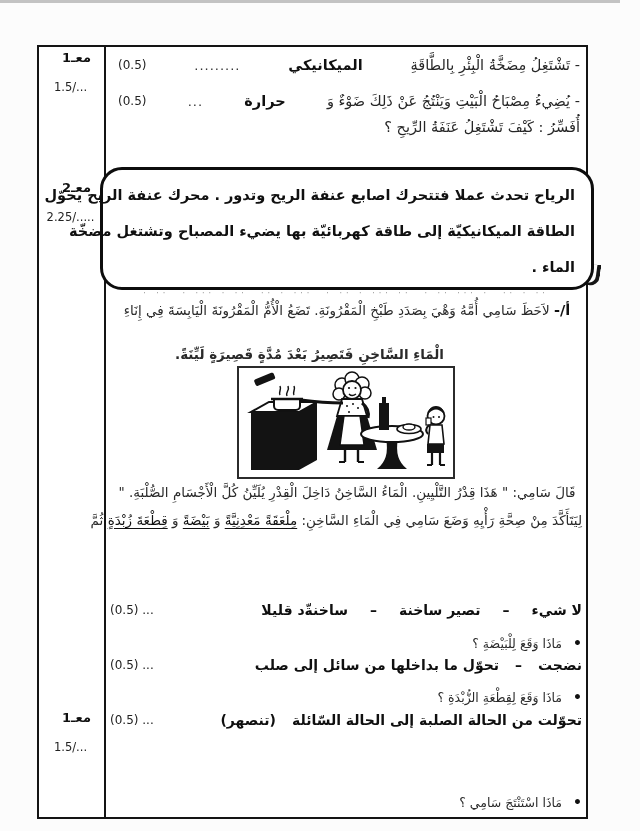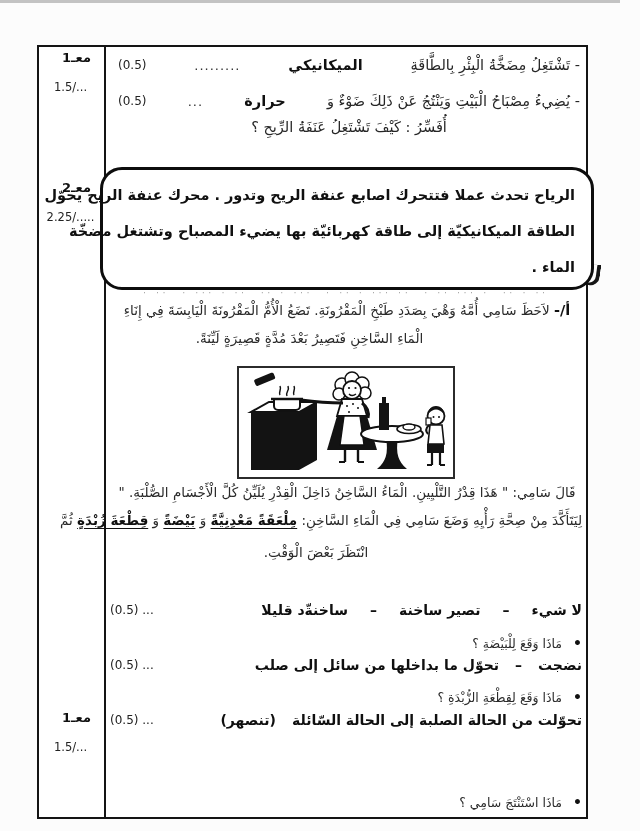--- a/index.html
+++ b/index.html
@@ -31,7 +31,7 @@
   .mark { direction:ltr; font-size:12px; color:#222; }
 
   .prompt-row {
-    position:absolute; left:118px; width:462px; direction:rtl; text-align:center;
+    position:absolute; left:118px; width:462px; direction:rtl; text-align:right;
     font-size:14.5px; color:#262626; white-space:nowrap;
   }
 

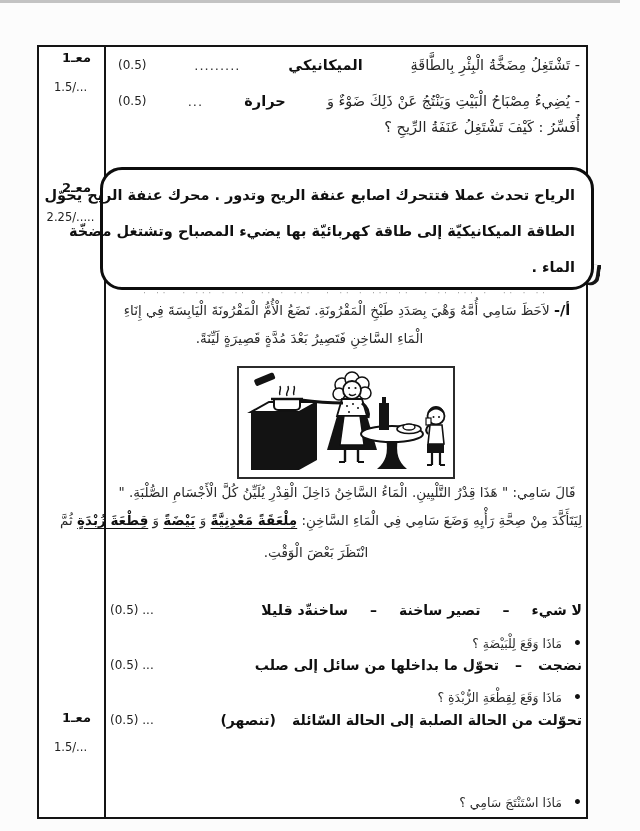--- a/index.html
+++ b/index.html
@@ -128,7 +128,7 @@
     <span class="marker">أ/-</span>
     <span>لاَحَظَ سَامِي أُمَّهُ وَهْيَ بِصَدَدِ طَبْخِ الْمَقْرُونَةِ. تَضَعُ الْأُمُّ الْمَقْرُونَةَ الْيَابِسَةَ فِي إِنَاءِ</span>
   </div>
-  <div class="para" style="top:325px; padding-right:75px;">الْمَاءِ السَّاخِنِ فَتَصِيرُ بَعْدَ مُدَّةٍ قَصِيرَةٍ لَيِّنَةً.</div>
+  <div class="para" style="top:341px; padding-right:75px;font-weight:bold;">الْمَاءِ السَّاخِنِ فَتَصِيرُ بَعْدَ مُدَّةٍ قَصِيرَةٍ لَيِّنَةً.</div>
 
   <div class="illustration">
     <svg viewBox="0 0 214 109" width="214" height="109">

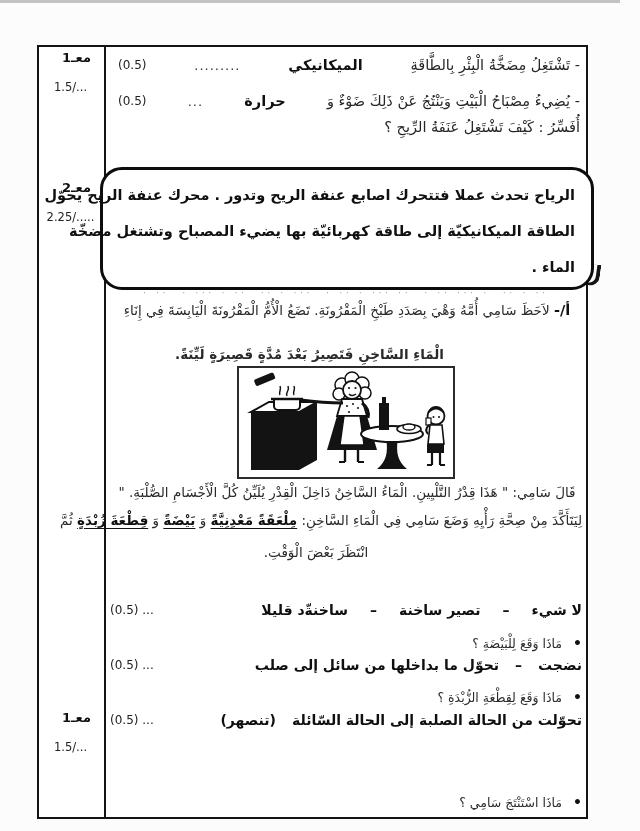--- a/index.html
+++ b/index.html
@@ -58,7 +58,7 @@
     font-size:13.5px; line-height:26px; color:#2a2a2a; white-space:nowrap;
   }
   .marker { font-weight:bold; font-size:14.5px; color:#111; }
-  .bu { font-weight:bold; text-decoration:underline; text-underline-offset:3px; color:#111; }
+  .bu { font-weight:normal; text-decoration:underline; text-underline-offset:3px; color:#111; }
 
   .illustration {
     position:absolute; left:237px; top:366px; width:218px; height:113px;

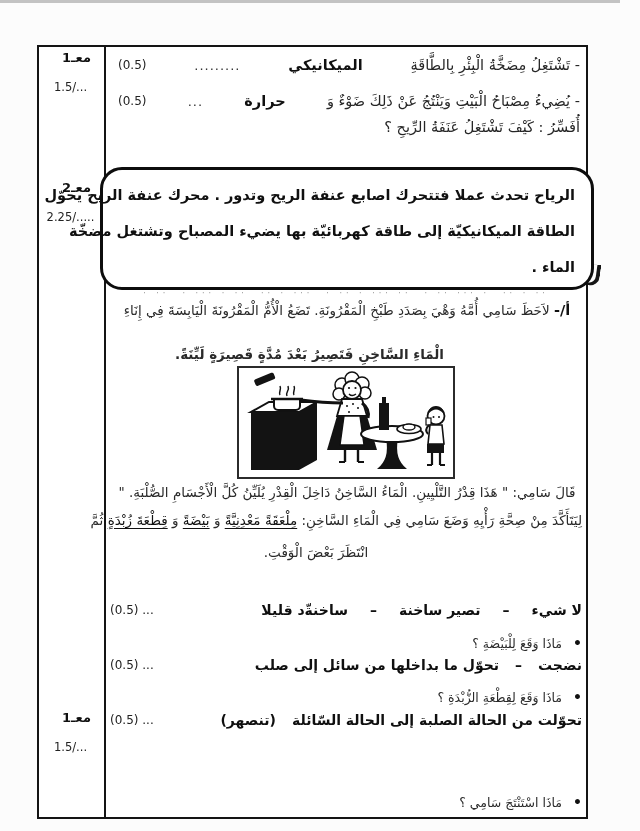--- a/index.html
+++ b/index.html
@@ -203,7 +203,6 @@
     <span class="bu">قِطْعَةَ زُبْدَةٍ</span>
     <span>ثُمَّ</span>
   </div>
-  <div class="para" style="top:539px; padding-right:62px;">انْتَظَرَ بَعْضَ الْوَقْتِ.</div>
 
   <div class="ans-row" style="top:602px;">
     <span class="ans-group">

